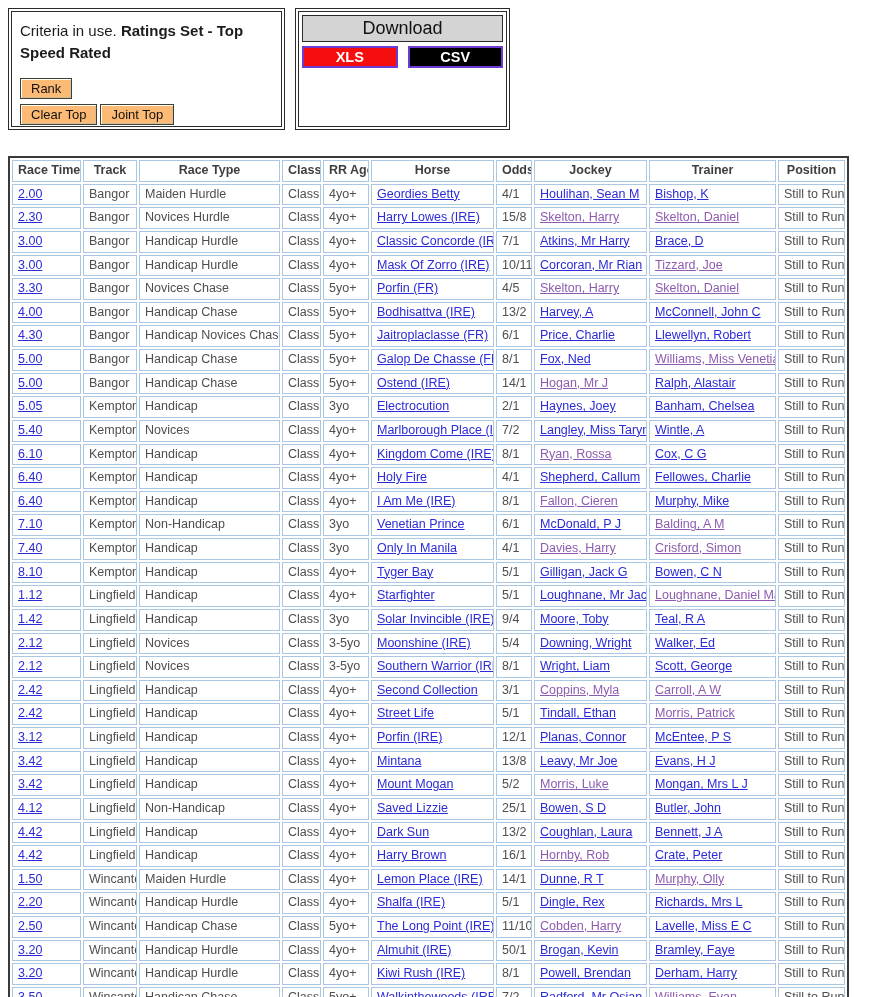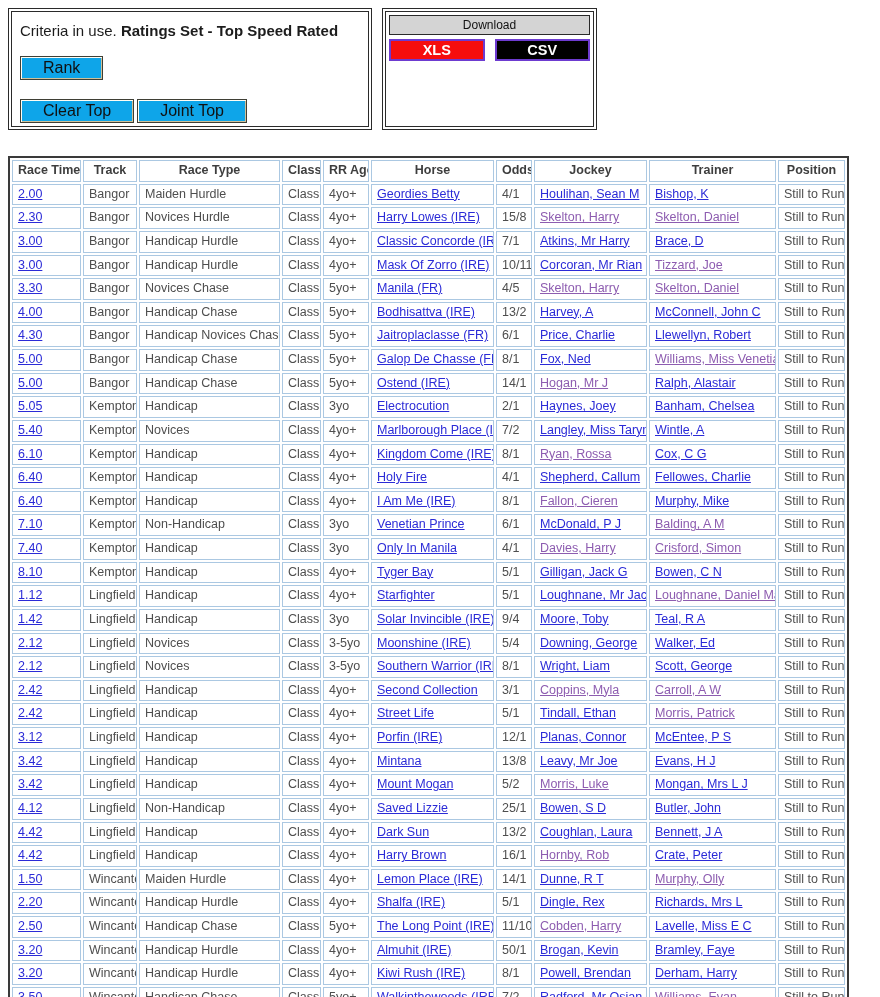--- a/index.html
+++ b/index.html
@@ -17,7 +17,7 @@
   .top{display:flex; gap:10px; align-items:stretch; margin-bottom:26px;}
   .outerbox{border:1px solid #2a2a2a; padding:2px; height:122px;}
   .innerbox{border:1px solid #2a2a2a; height:100%; padding:8px 8px 6px 8px;}
-  .criteria-box{width:364px;}
+  .criteria-box{width:277px;}
   .crit-line{margin:0; font-size:15px; line-height:1.45; color:#1c1c1c;}
   .btnrow{margin-top:19px;}
   .btnrow.first{margin-top:14px;}

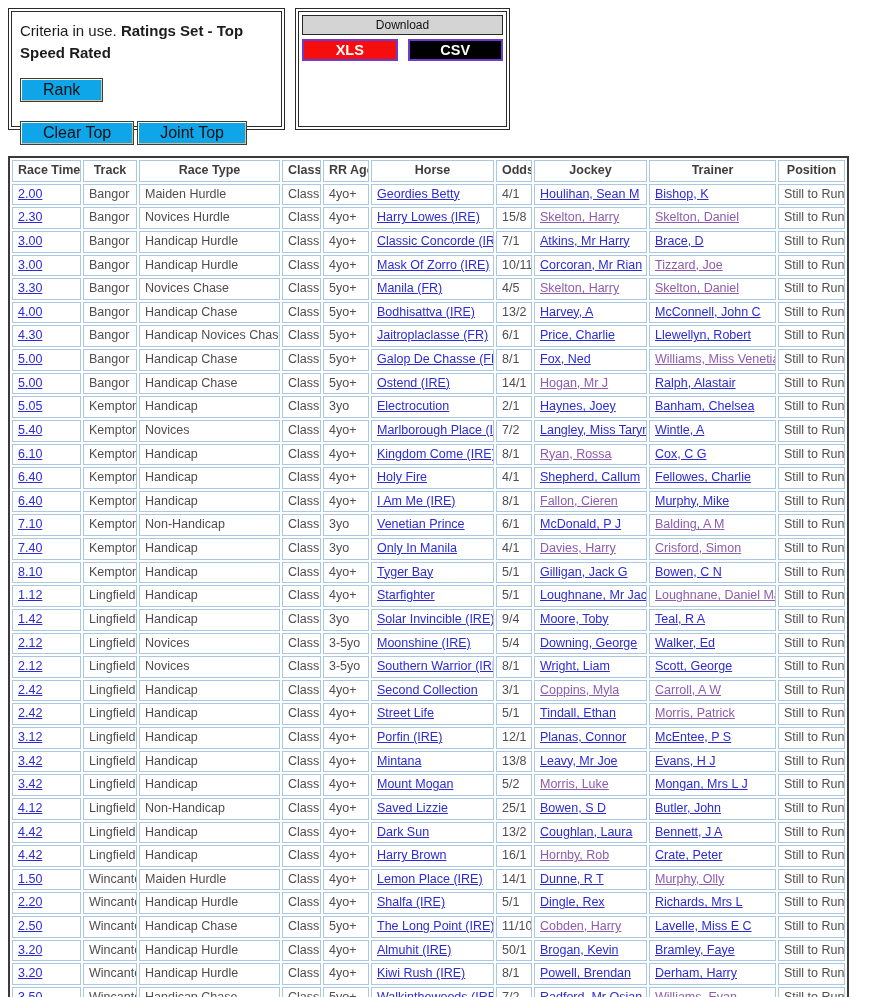--- a/index.html
+++ b/index.html
@@ -31,7 +31,7 @@
   .innerbox.dl{padding:3px 3px;}
   .dl-header{
     background:#d4d4d4; border:1px solid #2a2a2a; text-align:center;
-    font-size:12px; padding:2px 0; color:#111;
+    font-size:18px; padding:2px 0; color:#111;
   }
   .dl-buttons{display:flex; gap:10px; margin-top:4px;}
   .dl-btn{

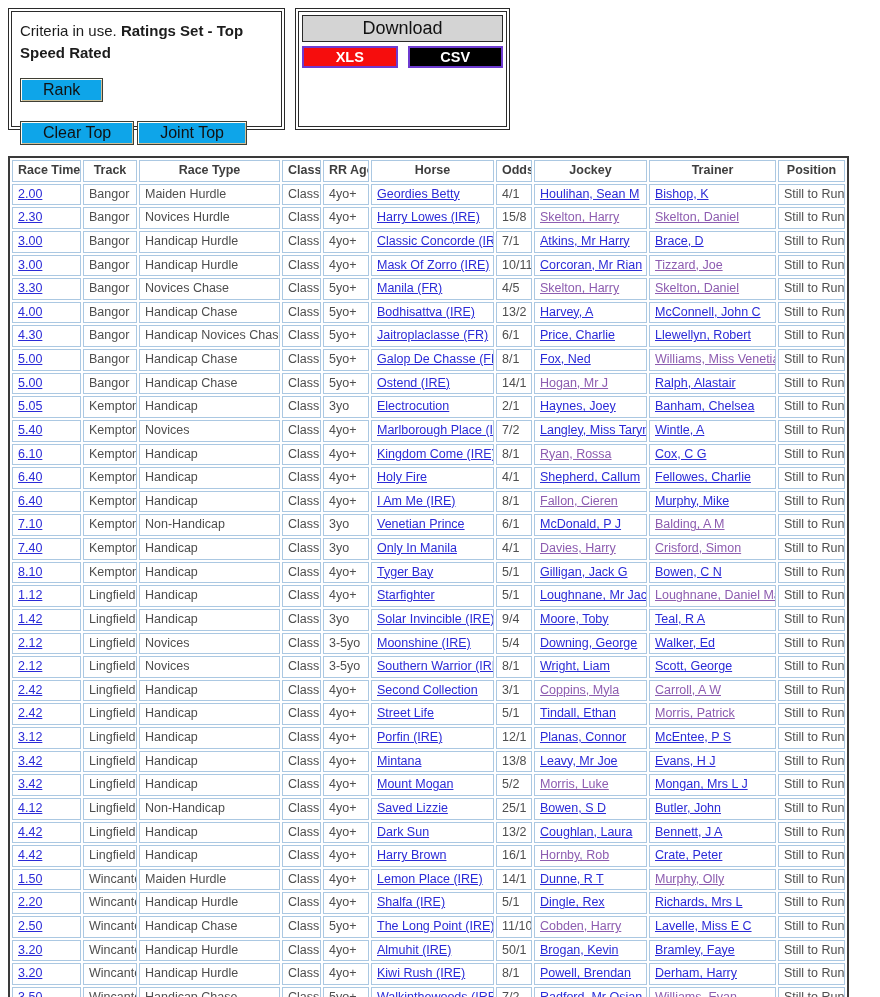--- a/index.html
+++ b/index.html
@@ -22,10 +22,10 @@
   .btnrow{margin-top:19px;}
   .btnrow.first{margin-top:14px;}
   .hbtn{
-    font-family:inherit; font-size:16px; color:#111;
-    background:#0ea5e9; border:1px solid #3f3f35;
+    font-family:inherit; font-size:13px; color:#111;
+    background:#fdba74; border:1px solid #3f3f35;
     box-shadow:inset 1px 1px 0 #fffdf4, inset -1px -1px 0 #cec19a;
-    padding:2px 22px; margin-right:3px; cursor:pointer;
+    padding:2px 10px; margin-right:3px; cursor:pointer;
   }
   .download-box{width:215px;}
   .innerbox.dl{padding:3px 3px;}

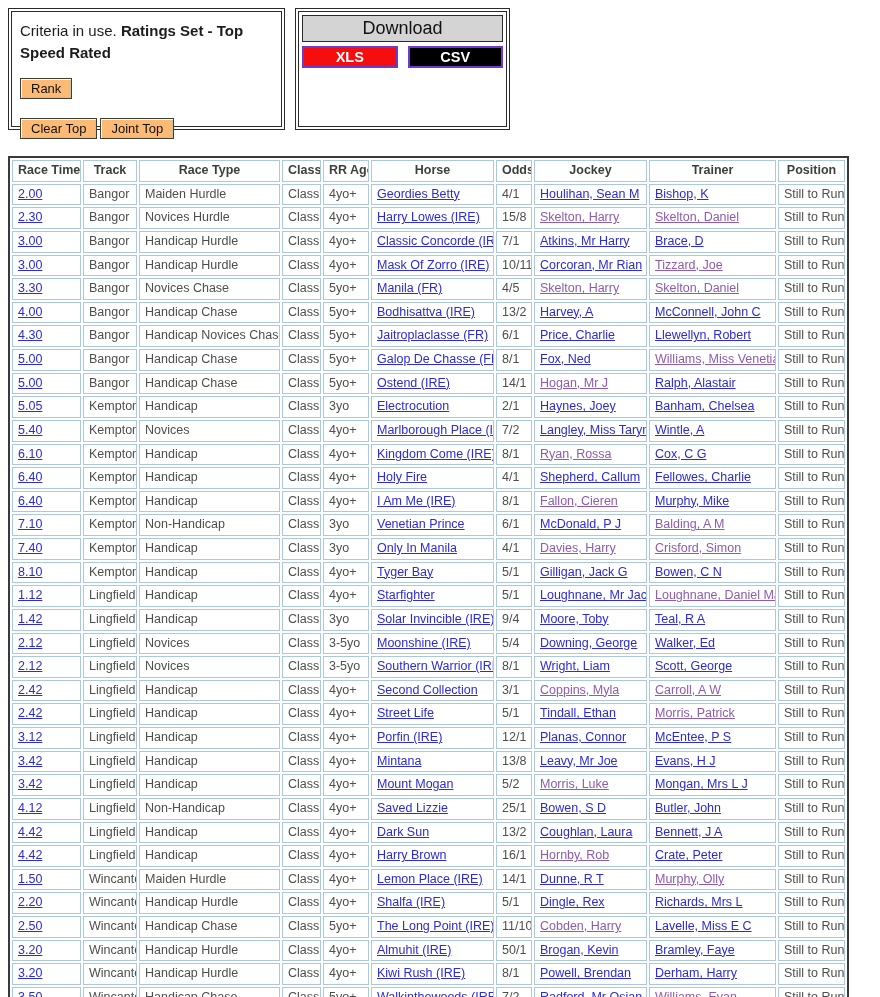--- a/index.html
+++ b/index.html
@@ -19,7 +19,7 @@
   .innerbox{border:1px solid #2a2a2a; height:100%; padding:8px 8px 6px 8px;}
   .criteria-box{width:277px;}
   .crit-line{margin:0; font-size:15px; line-height:1.45; color:#1c1c1c;}
-  .btnrow{margin-top:19px;}
+  .btnrow{margin-top:5px;}
   .btnrow.first{margin-top:14px;}
   .hbtn{
     font-family:inherit; font-size:13px; color:#111;

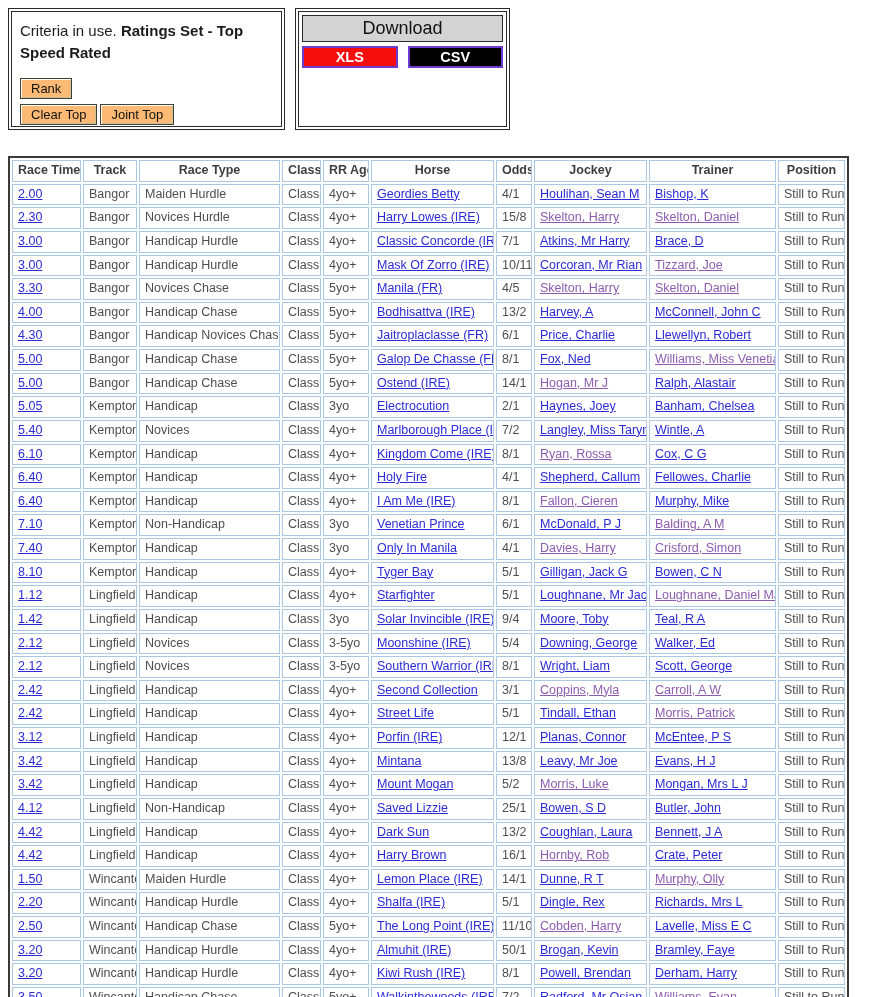--- a/index.html
+++ b/index.html
@@ -168,7 +168,7 @@
         <td>Novices Chase</td>
         <td>Class 3</td>
         <td>5yo+</td>
-        <td><a href="#">Manila (FR)</a></td>
+        <td><a href="#">Porfin (FR)</a></td>
         <td>4/5</td>
         <td><a href="#" class="visited">Skelton, Harry</a></td>
         <td><a href="#" class="visited">Skelton, Daniel</a></td>

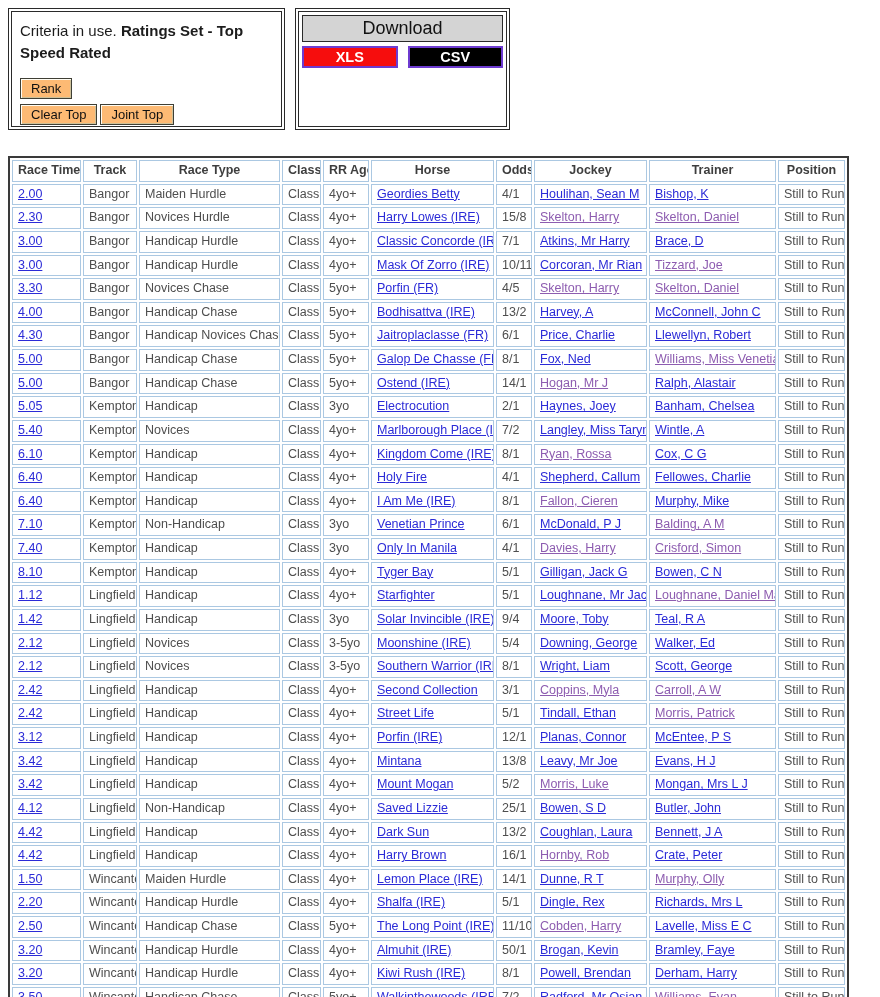--- a/index.html
+++ b/index.html
@@ -350,7 +350,7 @@
         <td>3-5yo</td>
         <td><a href="#">Moonshine (IRE)</a></td>
         <td>5/4</td>
-        <td><a href="#">Downing, George</a></td>
+        <td><a href="#">Downing, Wright</a></td>
         <td><a href="#">Walker, Ed</a></td>
         <td>Still to Run</td>
       </tr>

